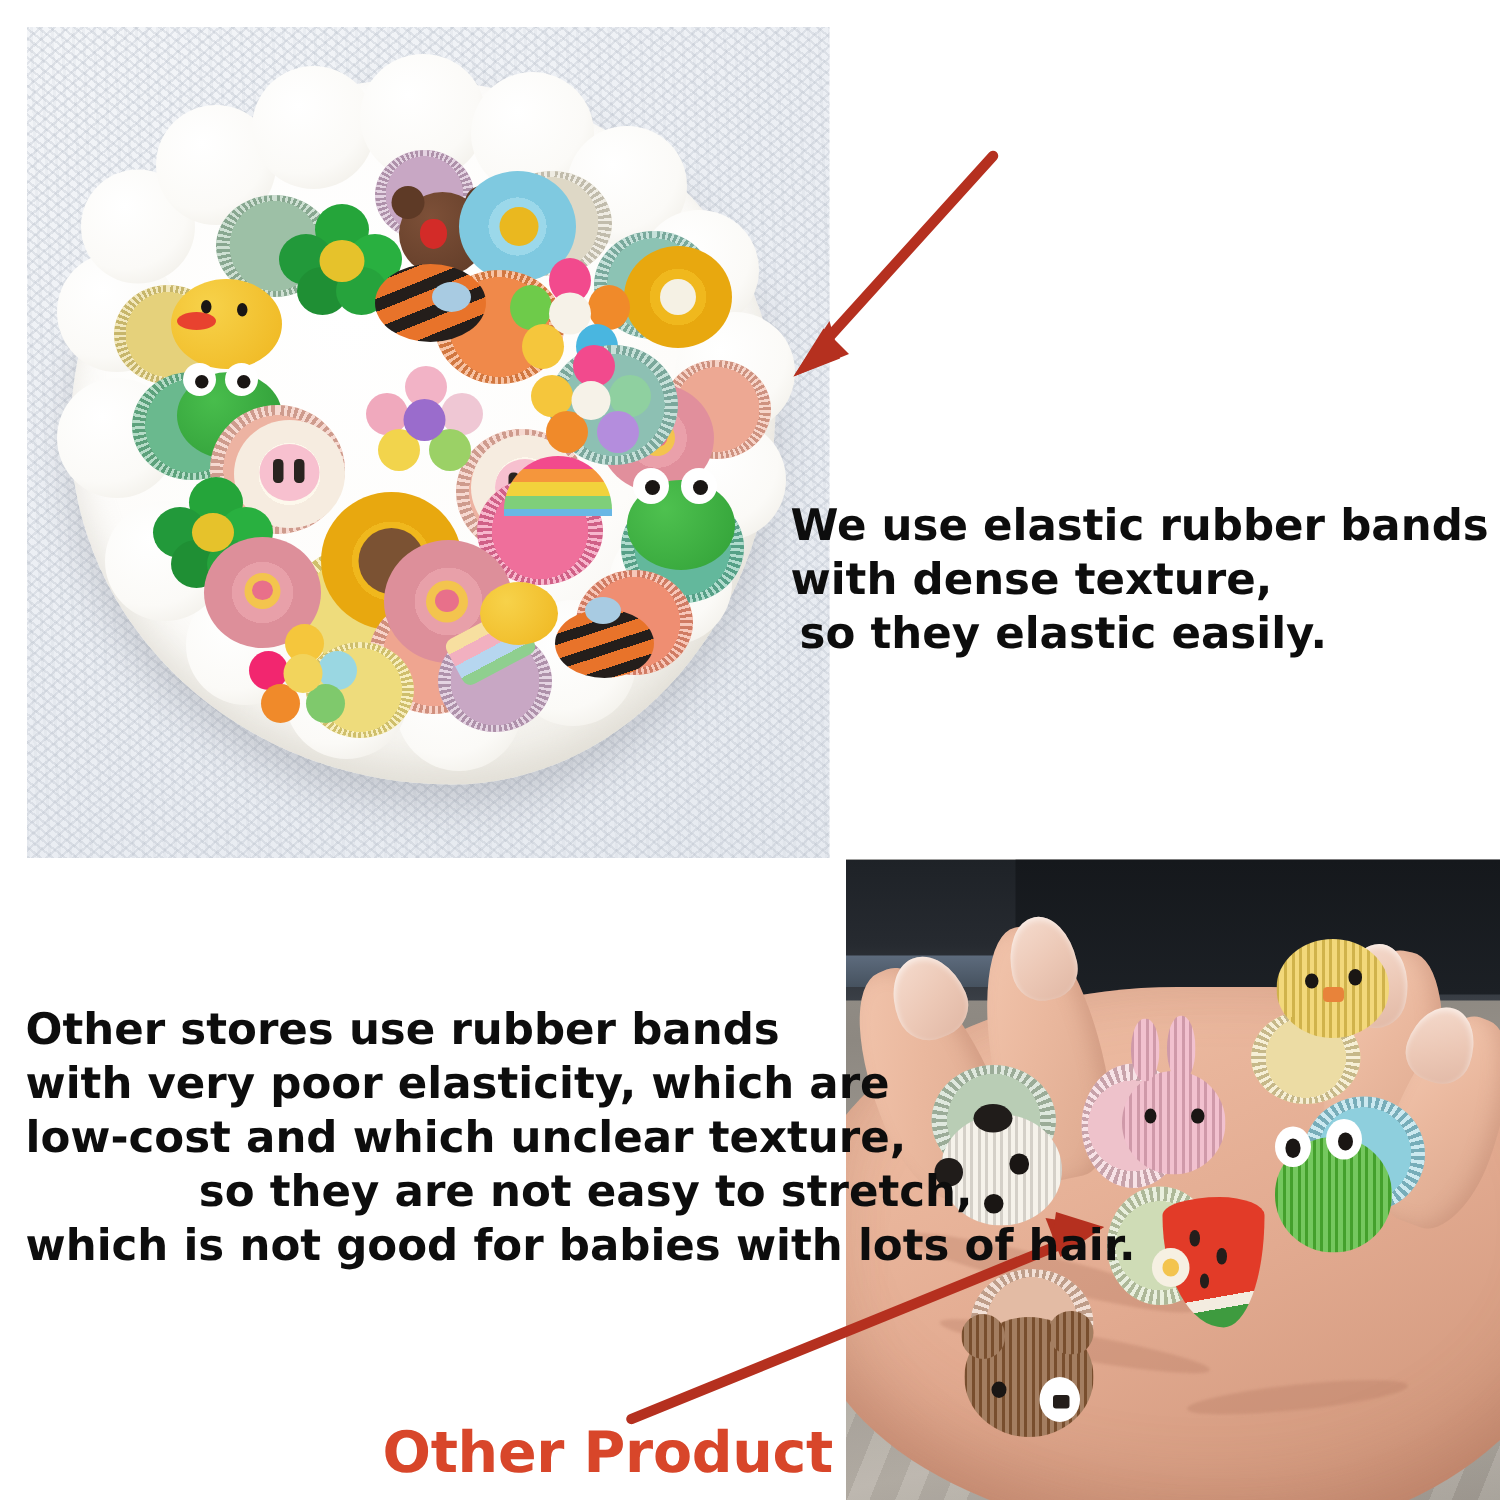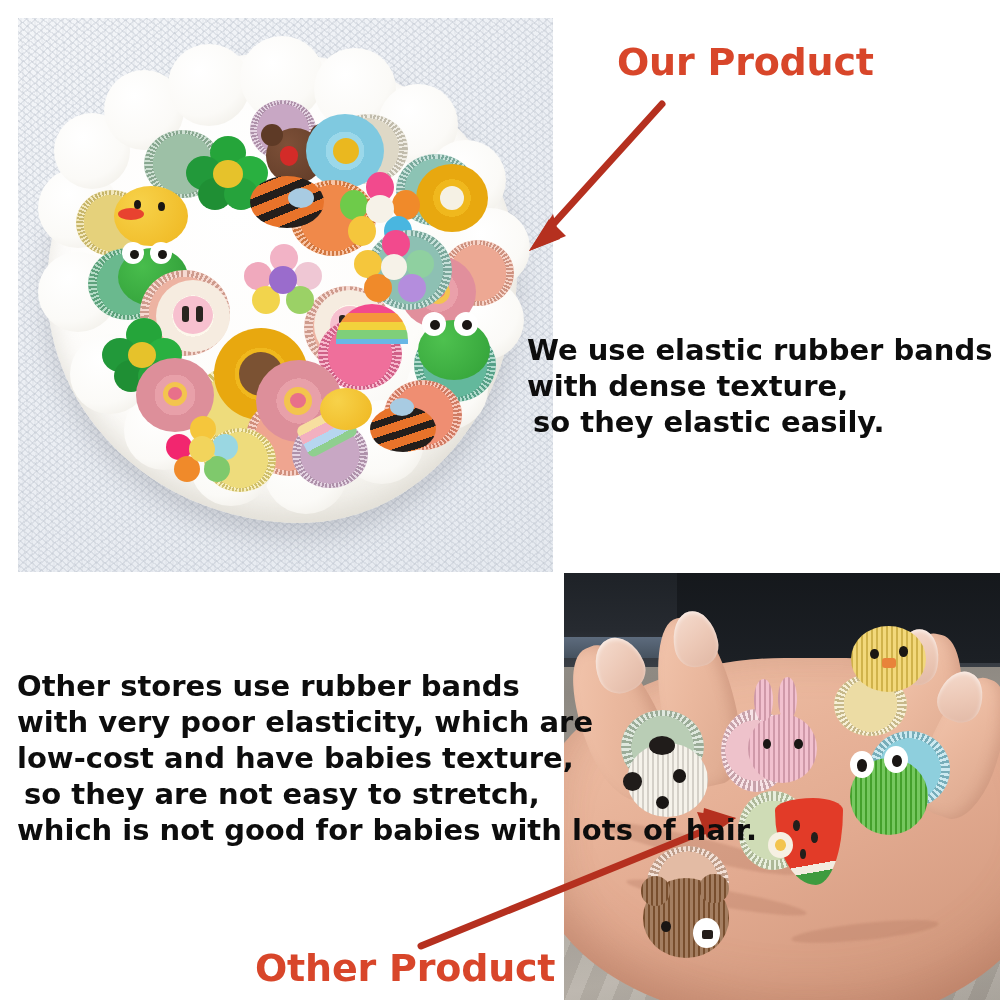--- a/index.html
+++ b/index.html
@@ -394,7 +394,6 @@
     </g>
   </svg>
 
-  <div class="title-red" id="our-product">Our Product</div>
 
   <div class="body-text" id="right-copy">
     <span class="ln">We use elastic rubber bands</span>

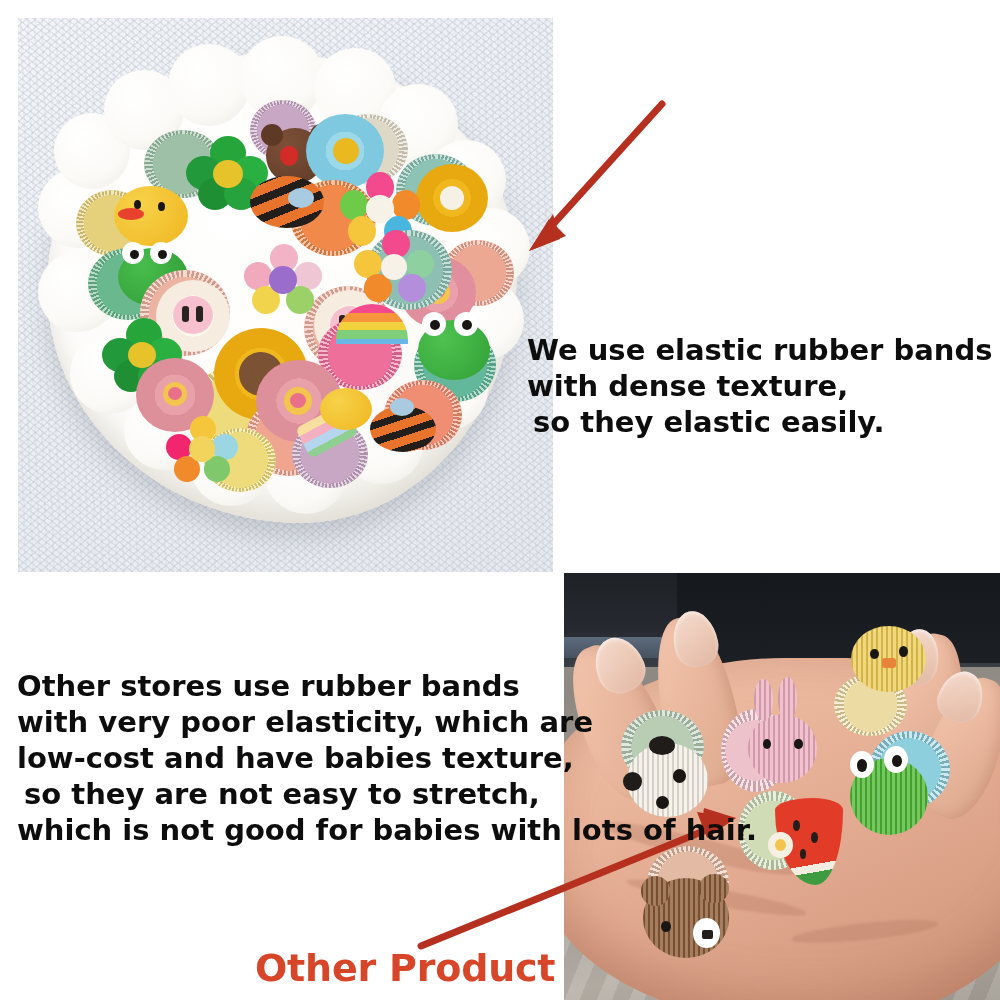--- a/index.html
+++ b/index.html
@@ -404,7 +404,7 @@
   <div class="body-text" id="left-copy">
     <span class="ln">Other stores use rubber bands</span>
     <span class="ln">with very poor elasticity, which are</span>
-    <span class="ln">low-cost and have babies texture,</span>
+    <span class="ln">low-cost and which unclear texture,</span>
     <span class="ln i">so they are not easy to stretch,</span>
     <span class="ln">which is not good for babies with lots of hair.</span>
   </div>

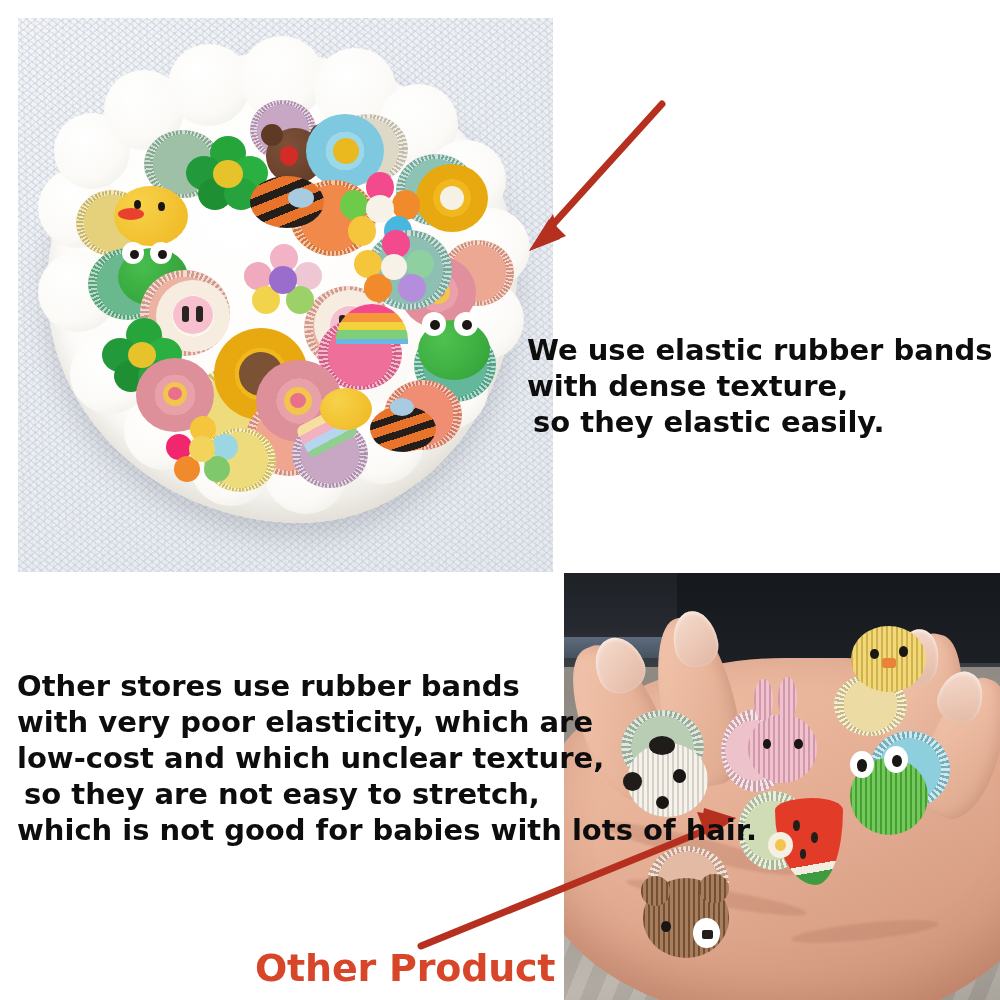--- a/index.html
+++ b/index.html
@@ -107,7 +107,7 @@
 
   #left-copy { left:17px; top:668px; }
   #left-copy .ln { display:block; }
-  #left-copy .ln.i { padding-left:7px; }
+  #left-copy .ln.i { padding-left:7px;text-align:center; }
 
   .arrow { position:absolute; left:0; top:0; width:1000px; height:1000px; pointer-events:none; }
 </style>

